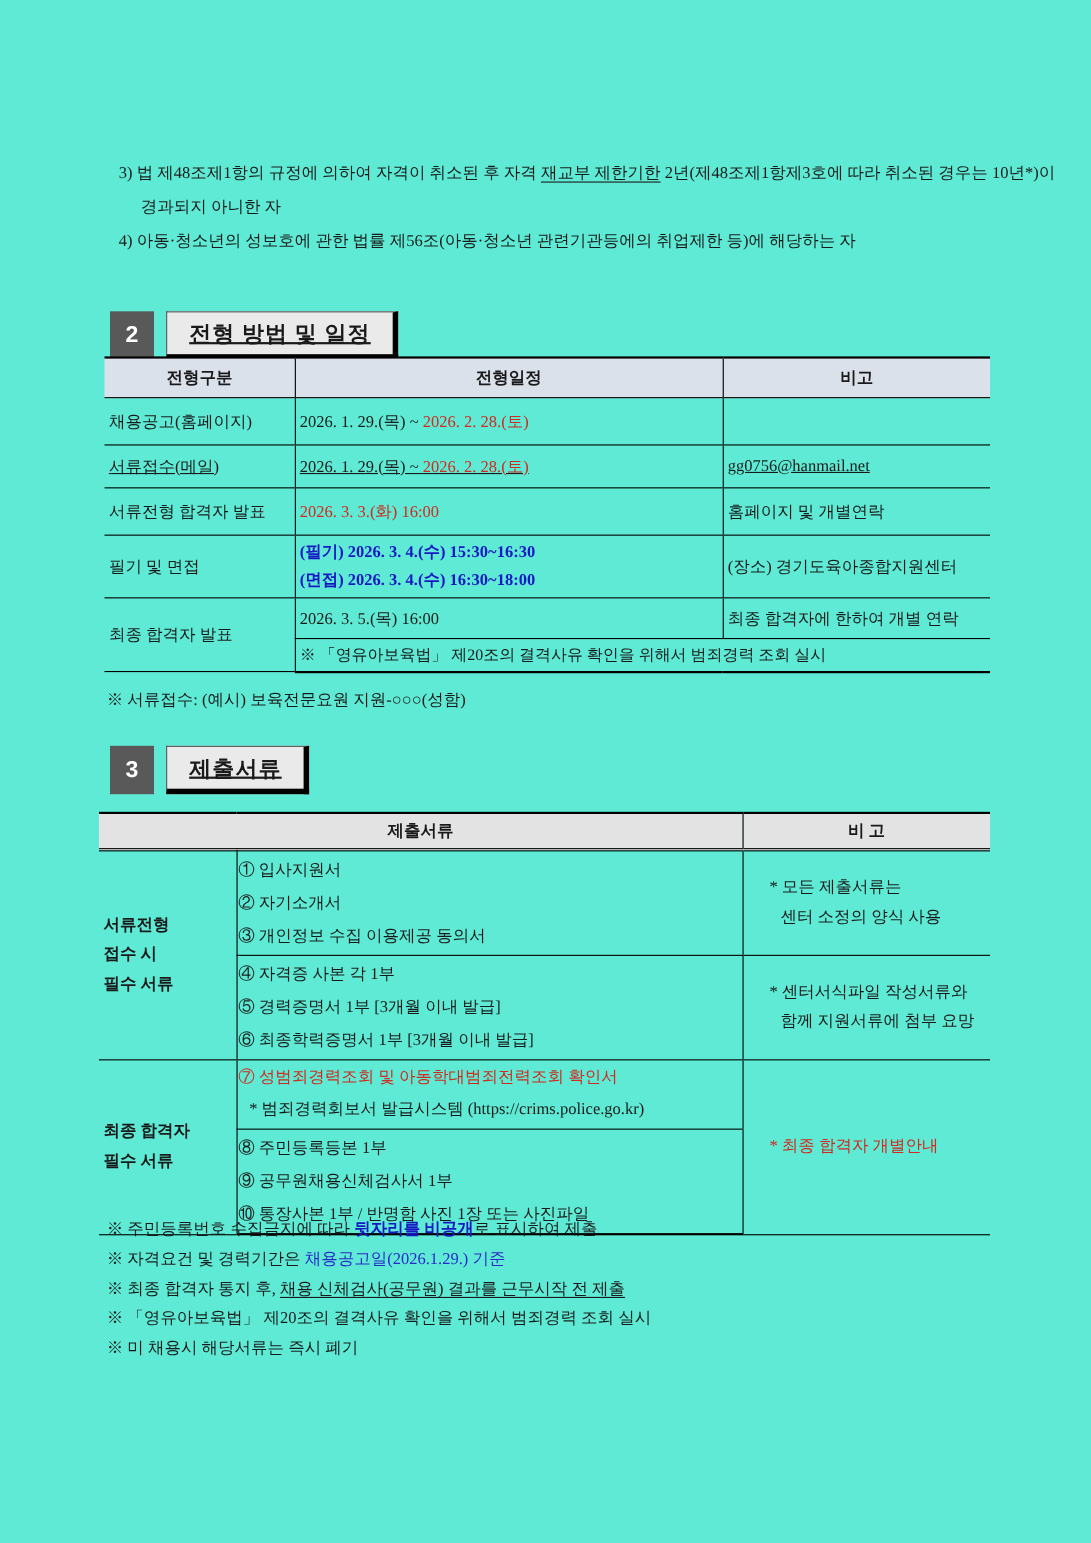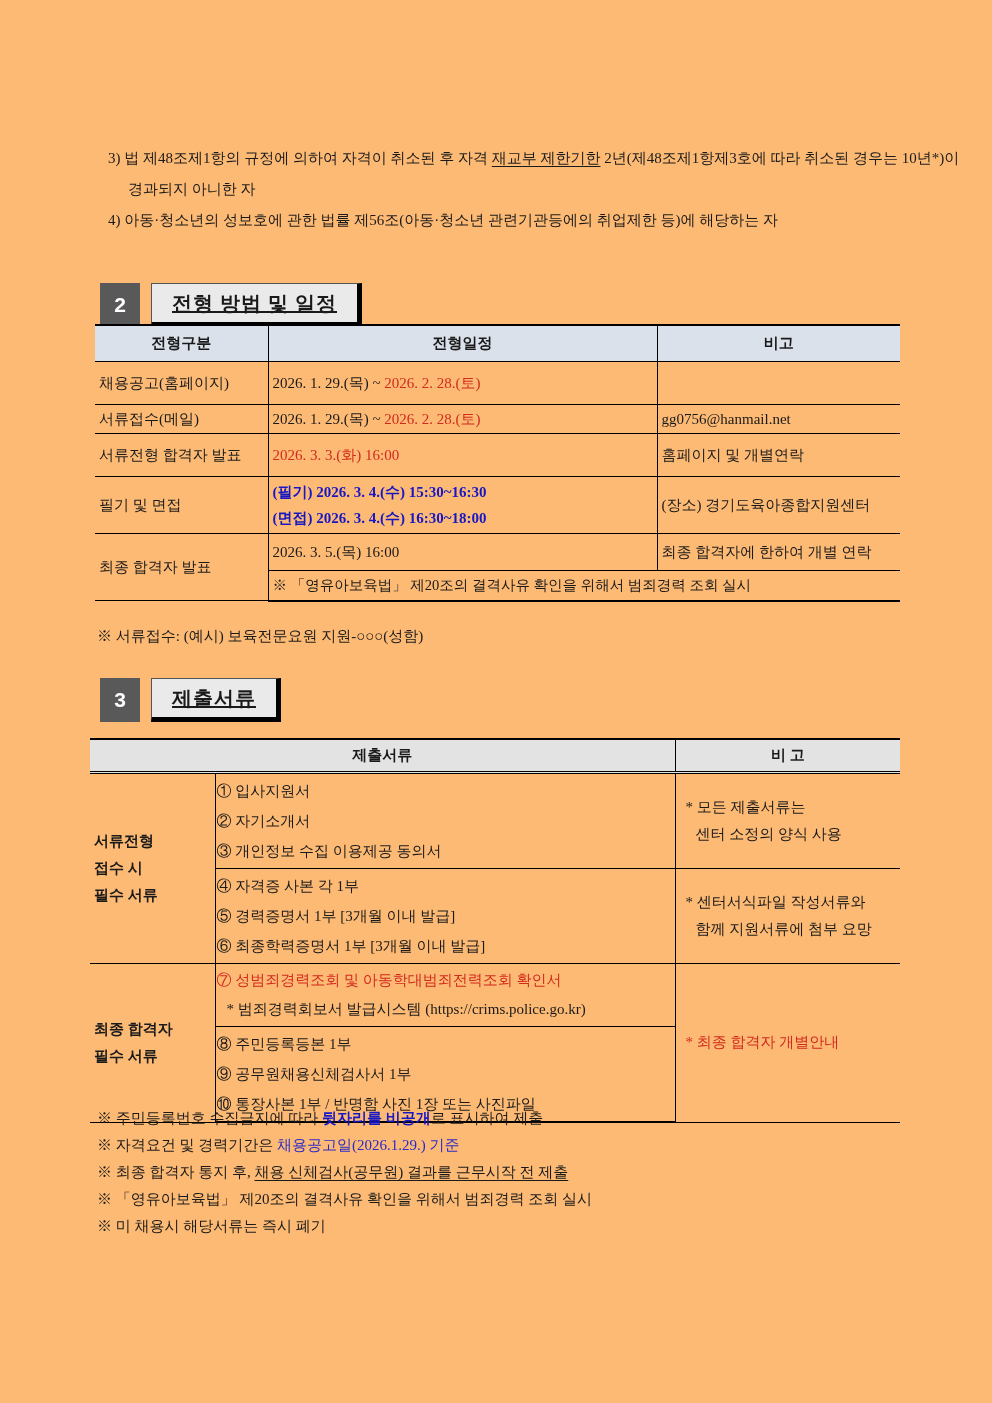--- a/index.html
+++ b/index.html
@@ -4,7 +4,7 @@
 <style>
   html,body{margin:0;padding:0;background:#fff;}
   #page{
-    position:relative;width:992px;height:1403px;background:#fdba74;
+    position:relative;width:992px;height:1403px;background:#5eead4;
     font-family:"Liberation Serif","DejaVu Serif",serif;
     color:#1a1a1a;font-size:15px;overflow:hidden;
   }

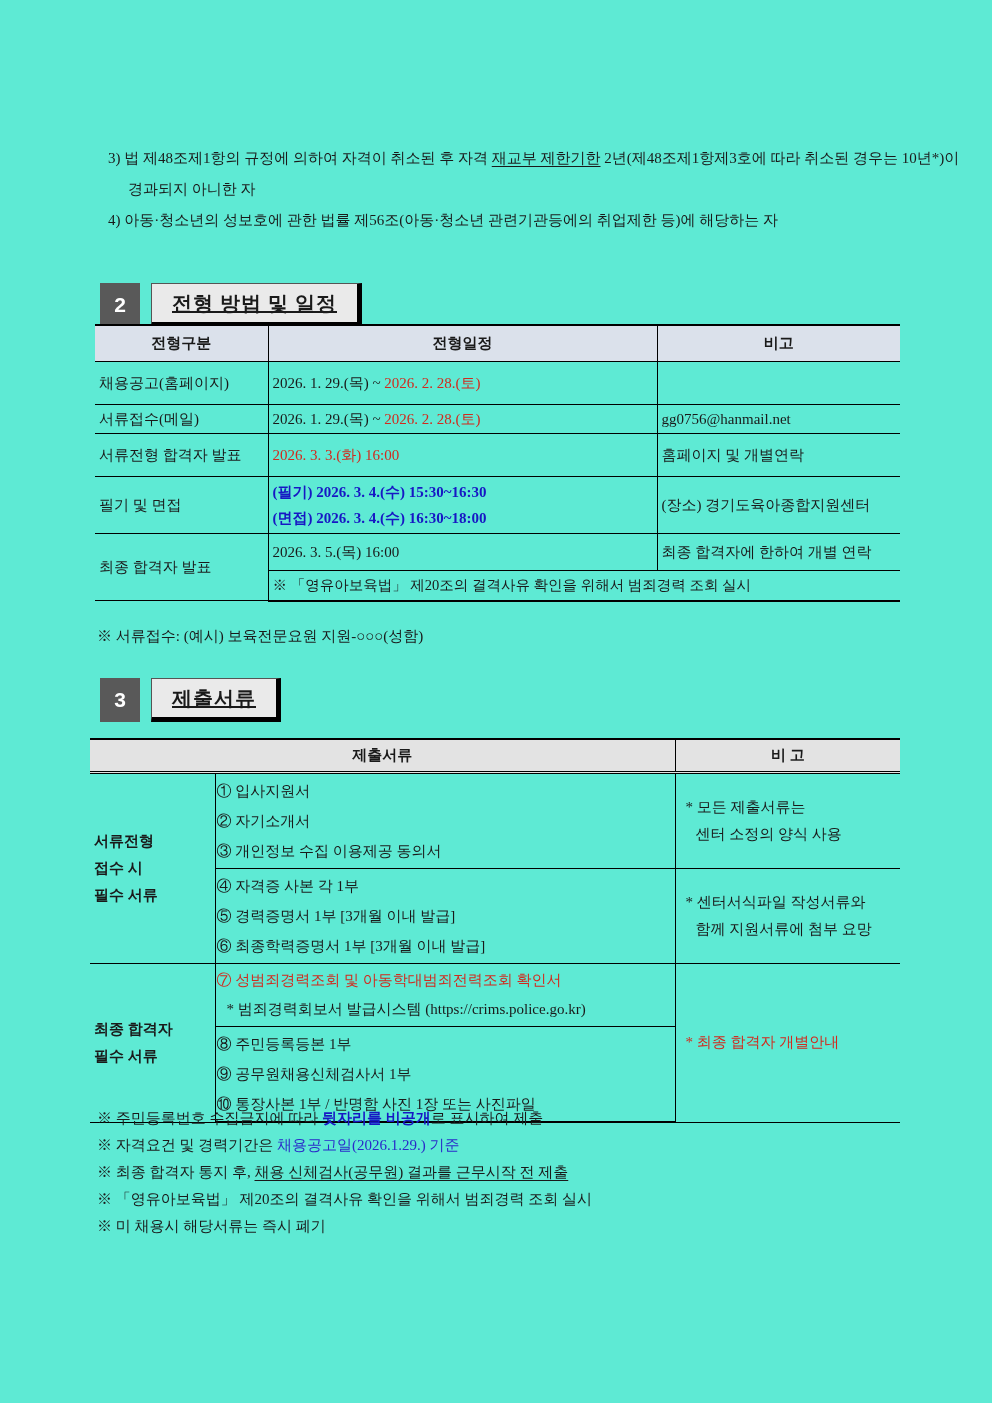--- a/index.html
+++ b/index.html
@@ -86,7 +86,7 @@
       <td class="vline"><span>2026. 1. 29.(목) ~ </span><span class="red">2026. 2. 28.(토)</span></td>
       <td class="vline"></td>
     </tr>
-    <tr style="height:29px;">
+    <tr style="height:39px;text-decoration:underline;">
       <td>서류접수(메일)</td>
       <td class="vline"><span>2026. 1. 29.(목) ~ </span><span class="red">2026. 2. 28.(토)</span></td>
       <td class="vline">gg0756@hanmail.net</td>

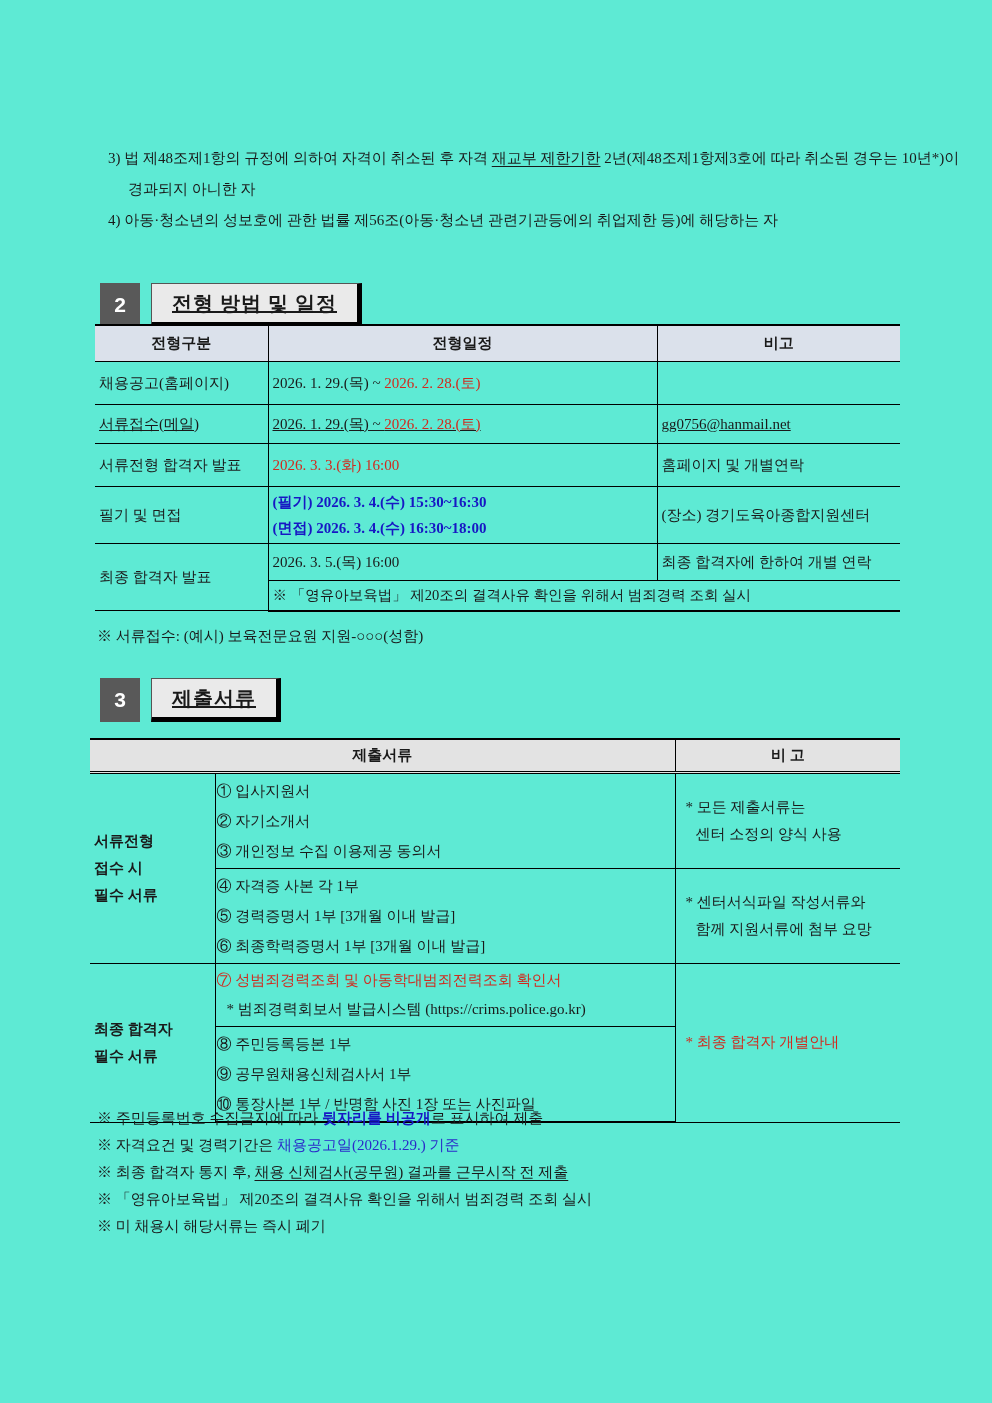--- a/index.html
+++ b/index.html
@@ -44,7 +44,7 @@
          border-bottom:3px double #000;height:27px;text-align:center;}
   #t2 .rowlabel{text-align:left;font-weight:bold;line-height:27px;}
   #t2 .items{text-align:left;padding-left:1px;line-height:30px;}
-  #t2 .notecell{text-align:left;padding-left:10px;line-height:27px;}
+  #t2 .notecell{text-align:left;padding-left:24px;line-height:27px;}
   #t2 .notecell .cont{display:block;padding-left:10px;}
   #t2 .bottomrow td{border-bottom:2px solid #000;}
   .sub-indent{padding-left:10px;}

